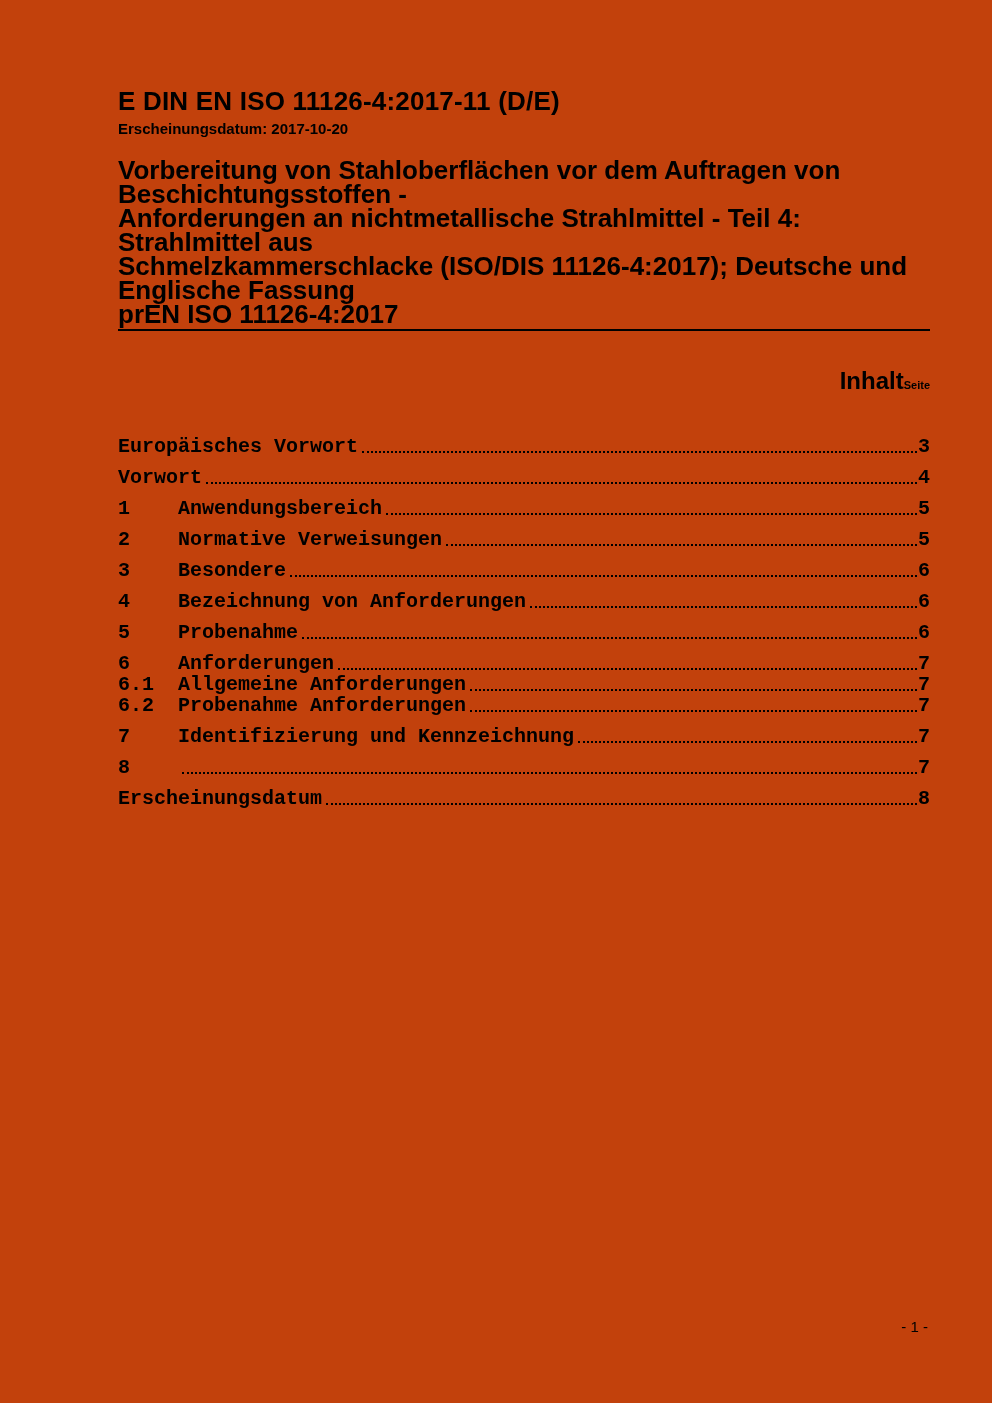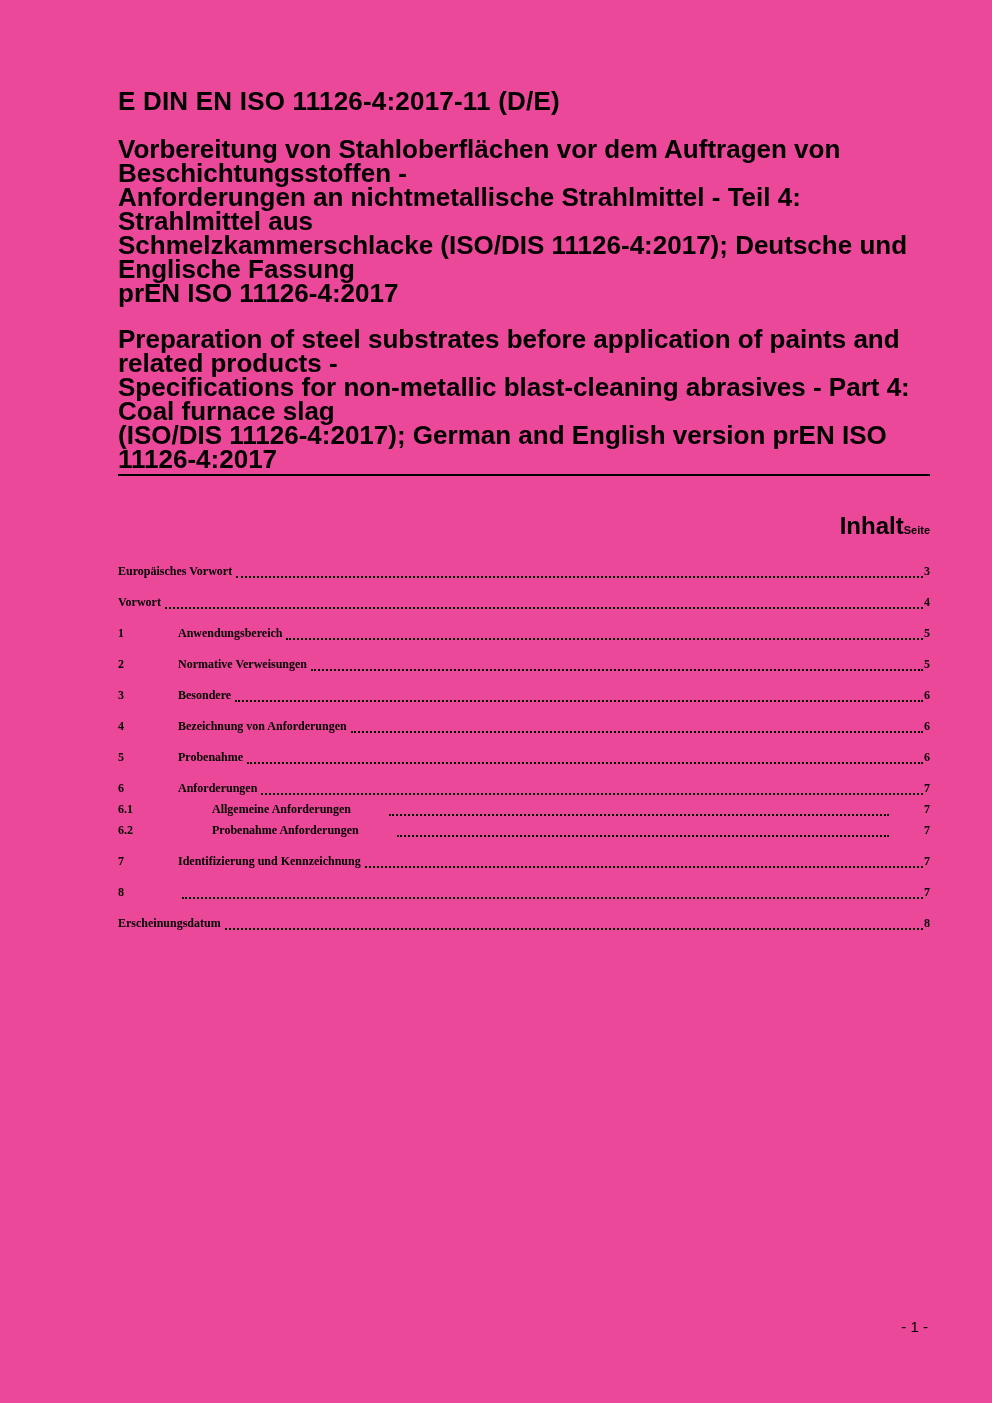--- a/index.html
+++ b/index.html
@@ -10,7 +10,7 @@
     position: relative;
     width: 992px;
     height: 1403px;
-    background: #ec4899;
+    background: #c2410c;
     margin: 0 auto;
     overflow: hidden;
     color: #000000;

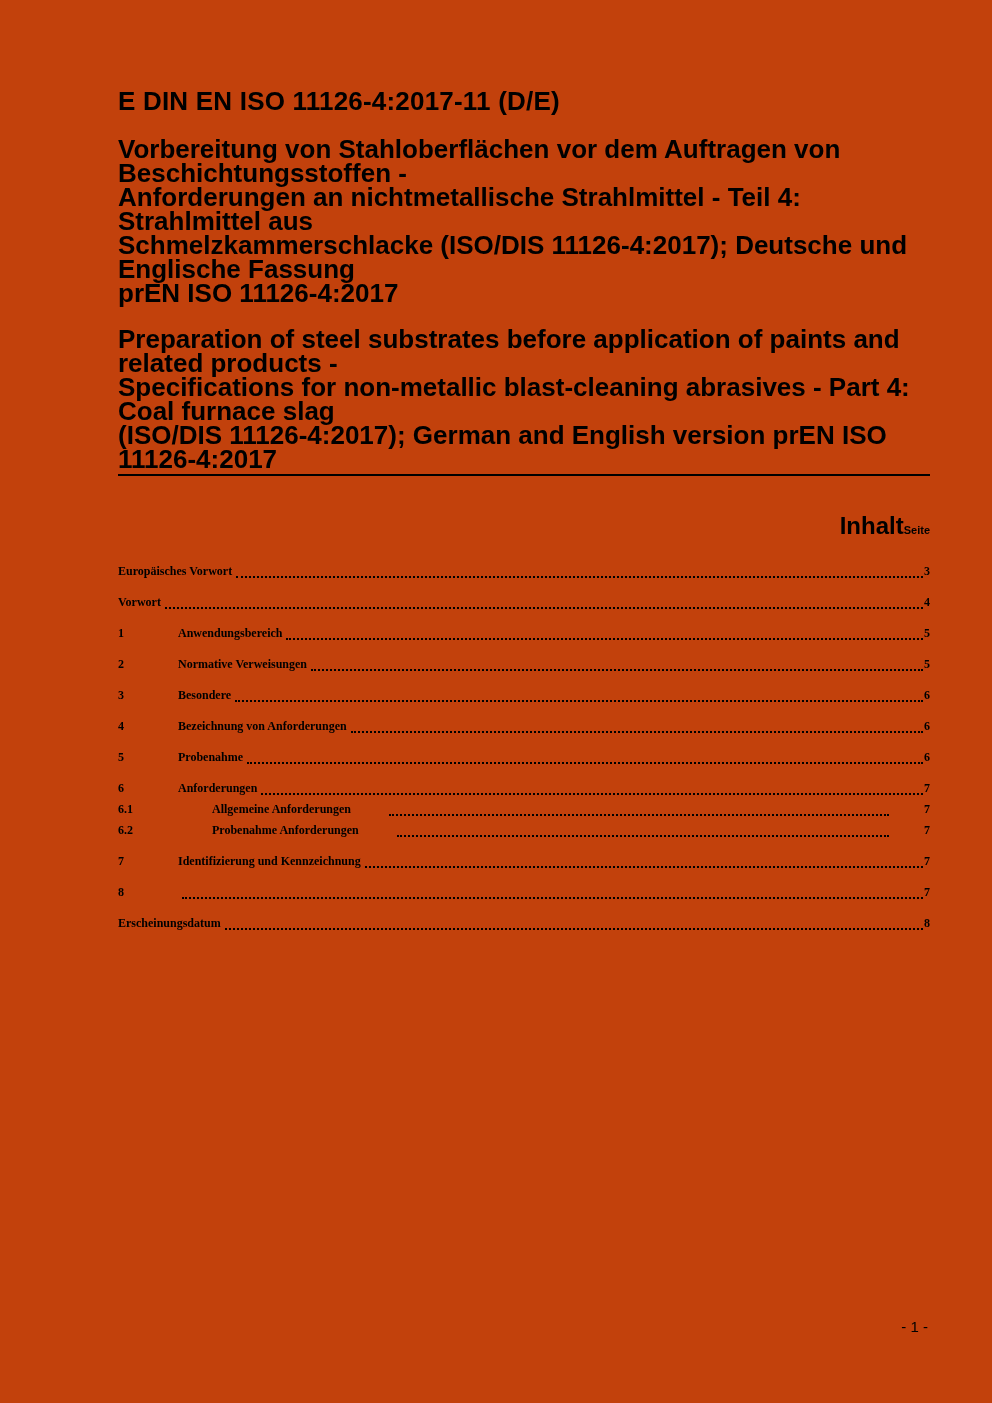--- a/index.html
+++ b/index.html
@@ -129,6 +129,7 @@
 
     <div class="doc-header">
       <div class="doc-title">E DIN EN ISO 11126-4:2017-11 (D/E)</div>
+      <div class="publication-date">Erscheinungsdatum: 2017-10-20</div>
     </div>
 
     <div class="lang-title german-title">Vorbereitung von Stahloberflächen vor dem Auftragen von Beschichtungsstoffen -

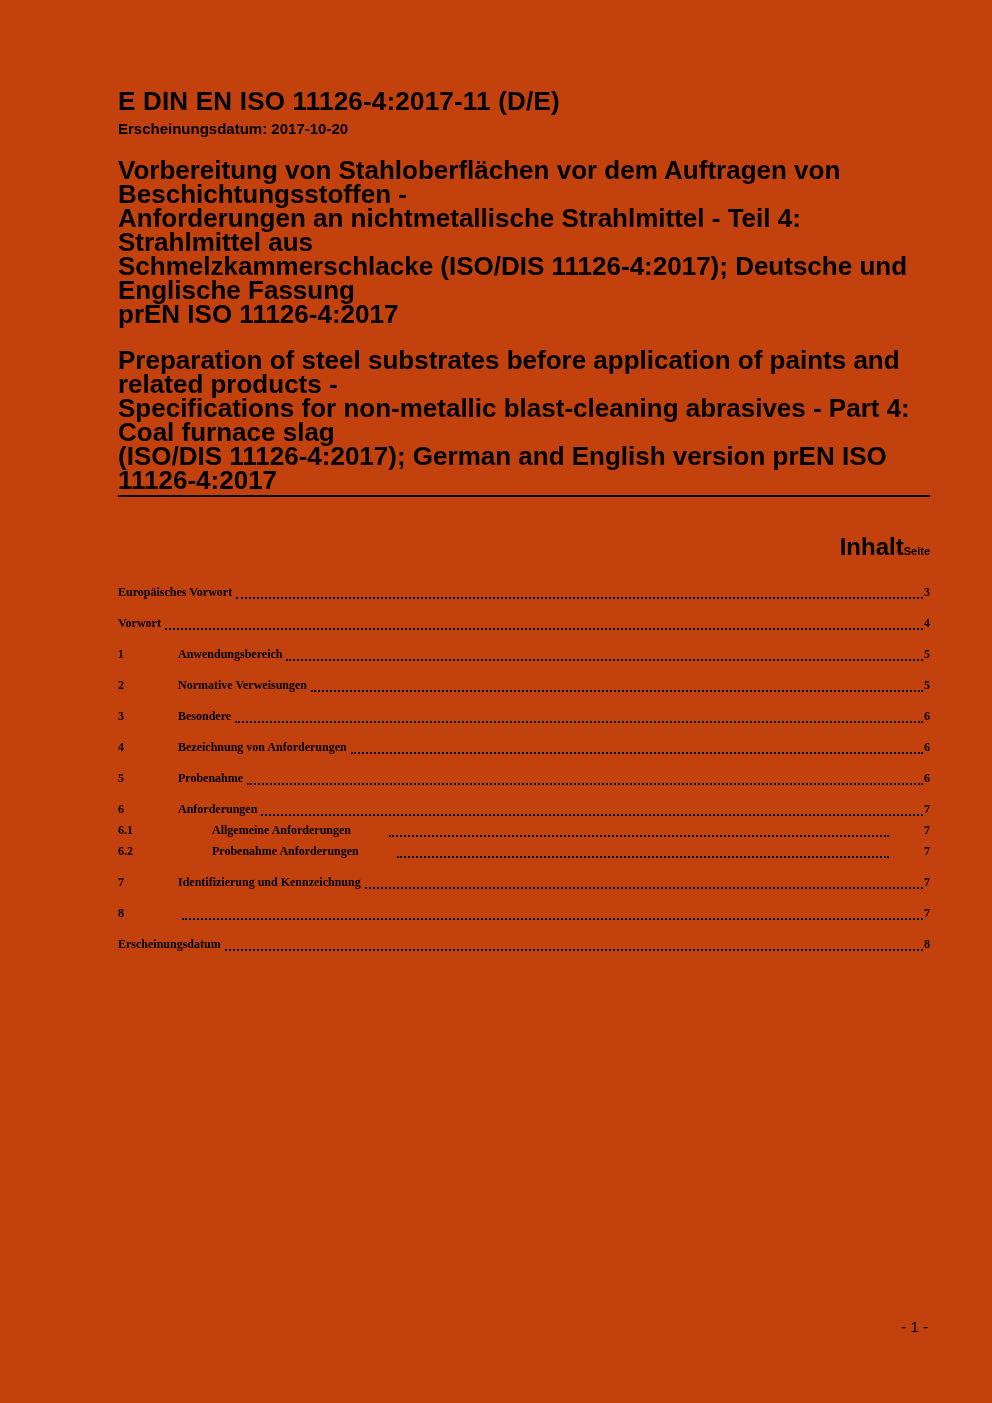--- a/index.html
+++ b/index.html
@@ -137,9 +137,6 @@
 Schmelzkammerschlacke (ISO/DIS 11126-4:2017); Deutsche und Englische Fassung
 prEN ISO 11126-4:2017</div>
 
-    <div class="lang-title english-title">Preparation of steel substrates before application of paints and related products -
-Specifications for non-metallic blast-cleaning abrasives - Part 4: Coal furnace slag
-(ISO/DIS 11126-4:2017); German and English version prEN ISO 11126-4:2017</div>
 
     <div class="title-divider"></div>
 

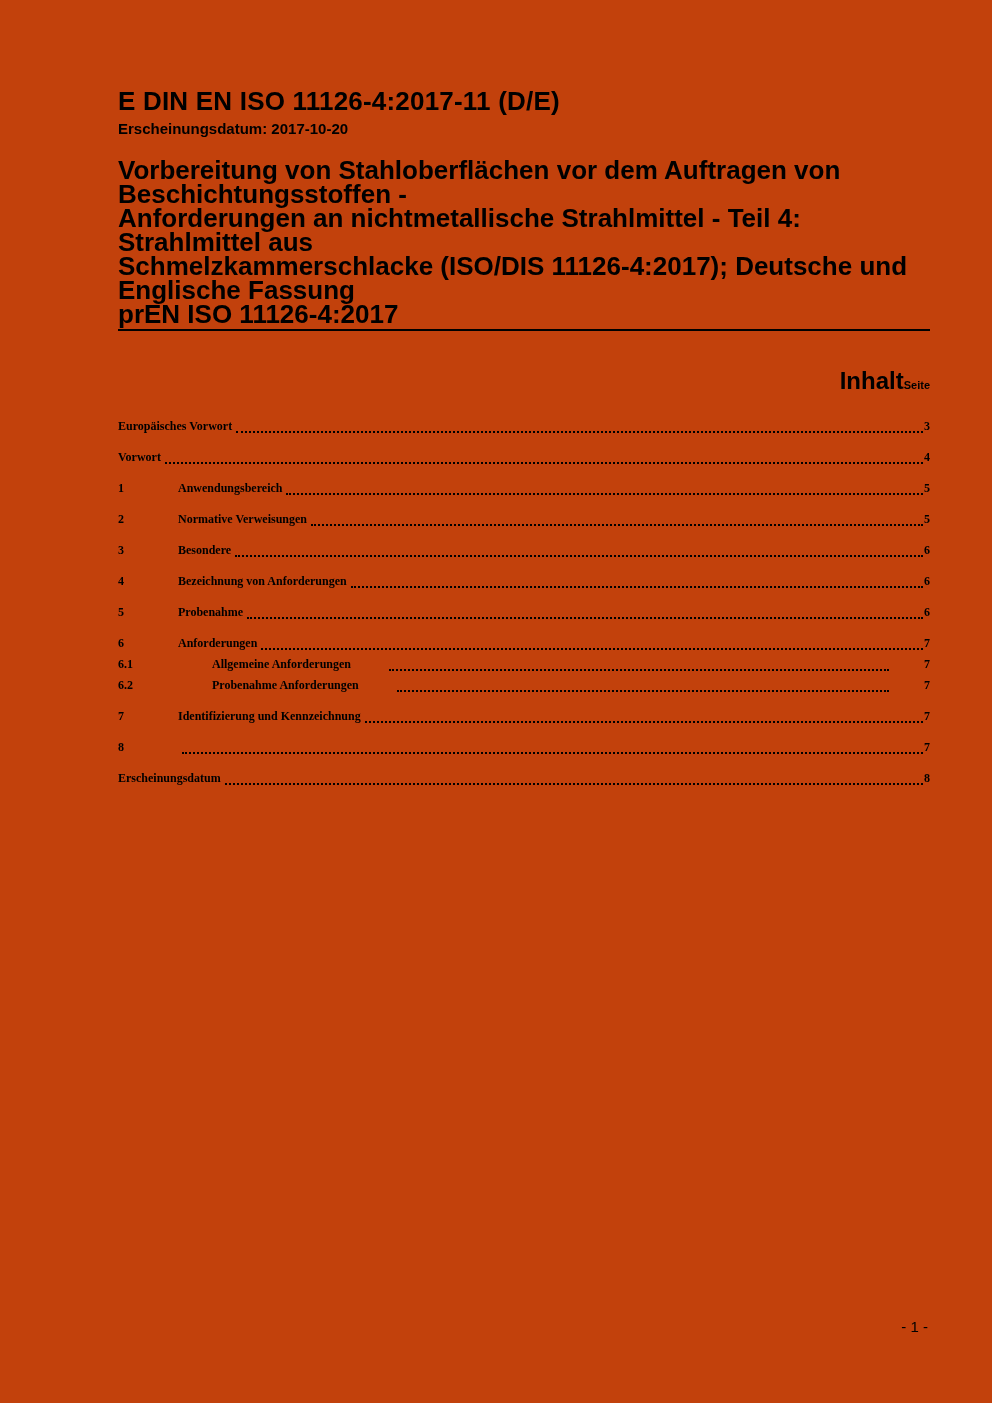--- a/index.html
+++ b/index.html
@@ -76,10 +76,10 @@
   }
 
   .toc-list {
-    margin-top: 17px;
-    font-family: Liberation Serif, serif;
-    font-weight: bold;
-    font-size: 12px;
+    margin-top: 37px;
+    font-family: Liberation Mono, monospace;
+    font-weight: bold;
+    font-size: 20px;
   }
 
   .toc-row {

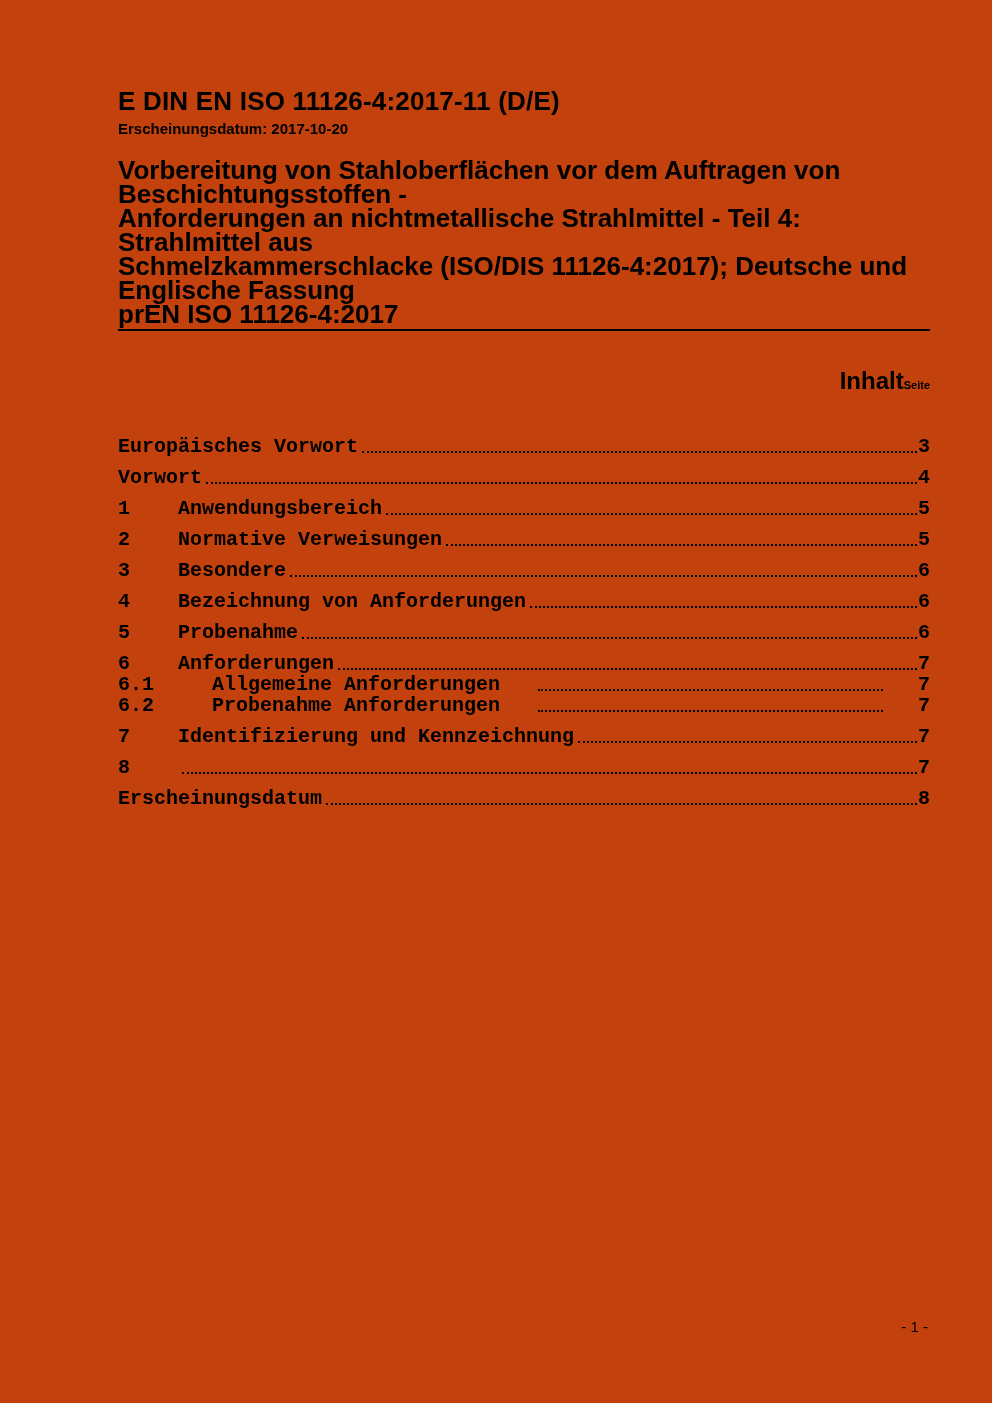--- a/index.html
+++ b/index.html
@@ -89,7 +89,7 @@
     margin-top: 10px;
   }
   .toc-row:first-child { margin-top: 0; }
-  .toc-row.tight { margin-top: 0; gap: 34px; }
+  .toc-row.tight { margin-top: 0; }
 
   .toc-num {
     flex: 0 0 60px;

